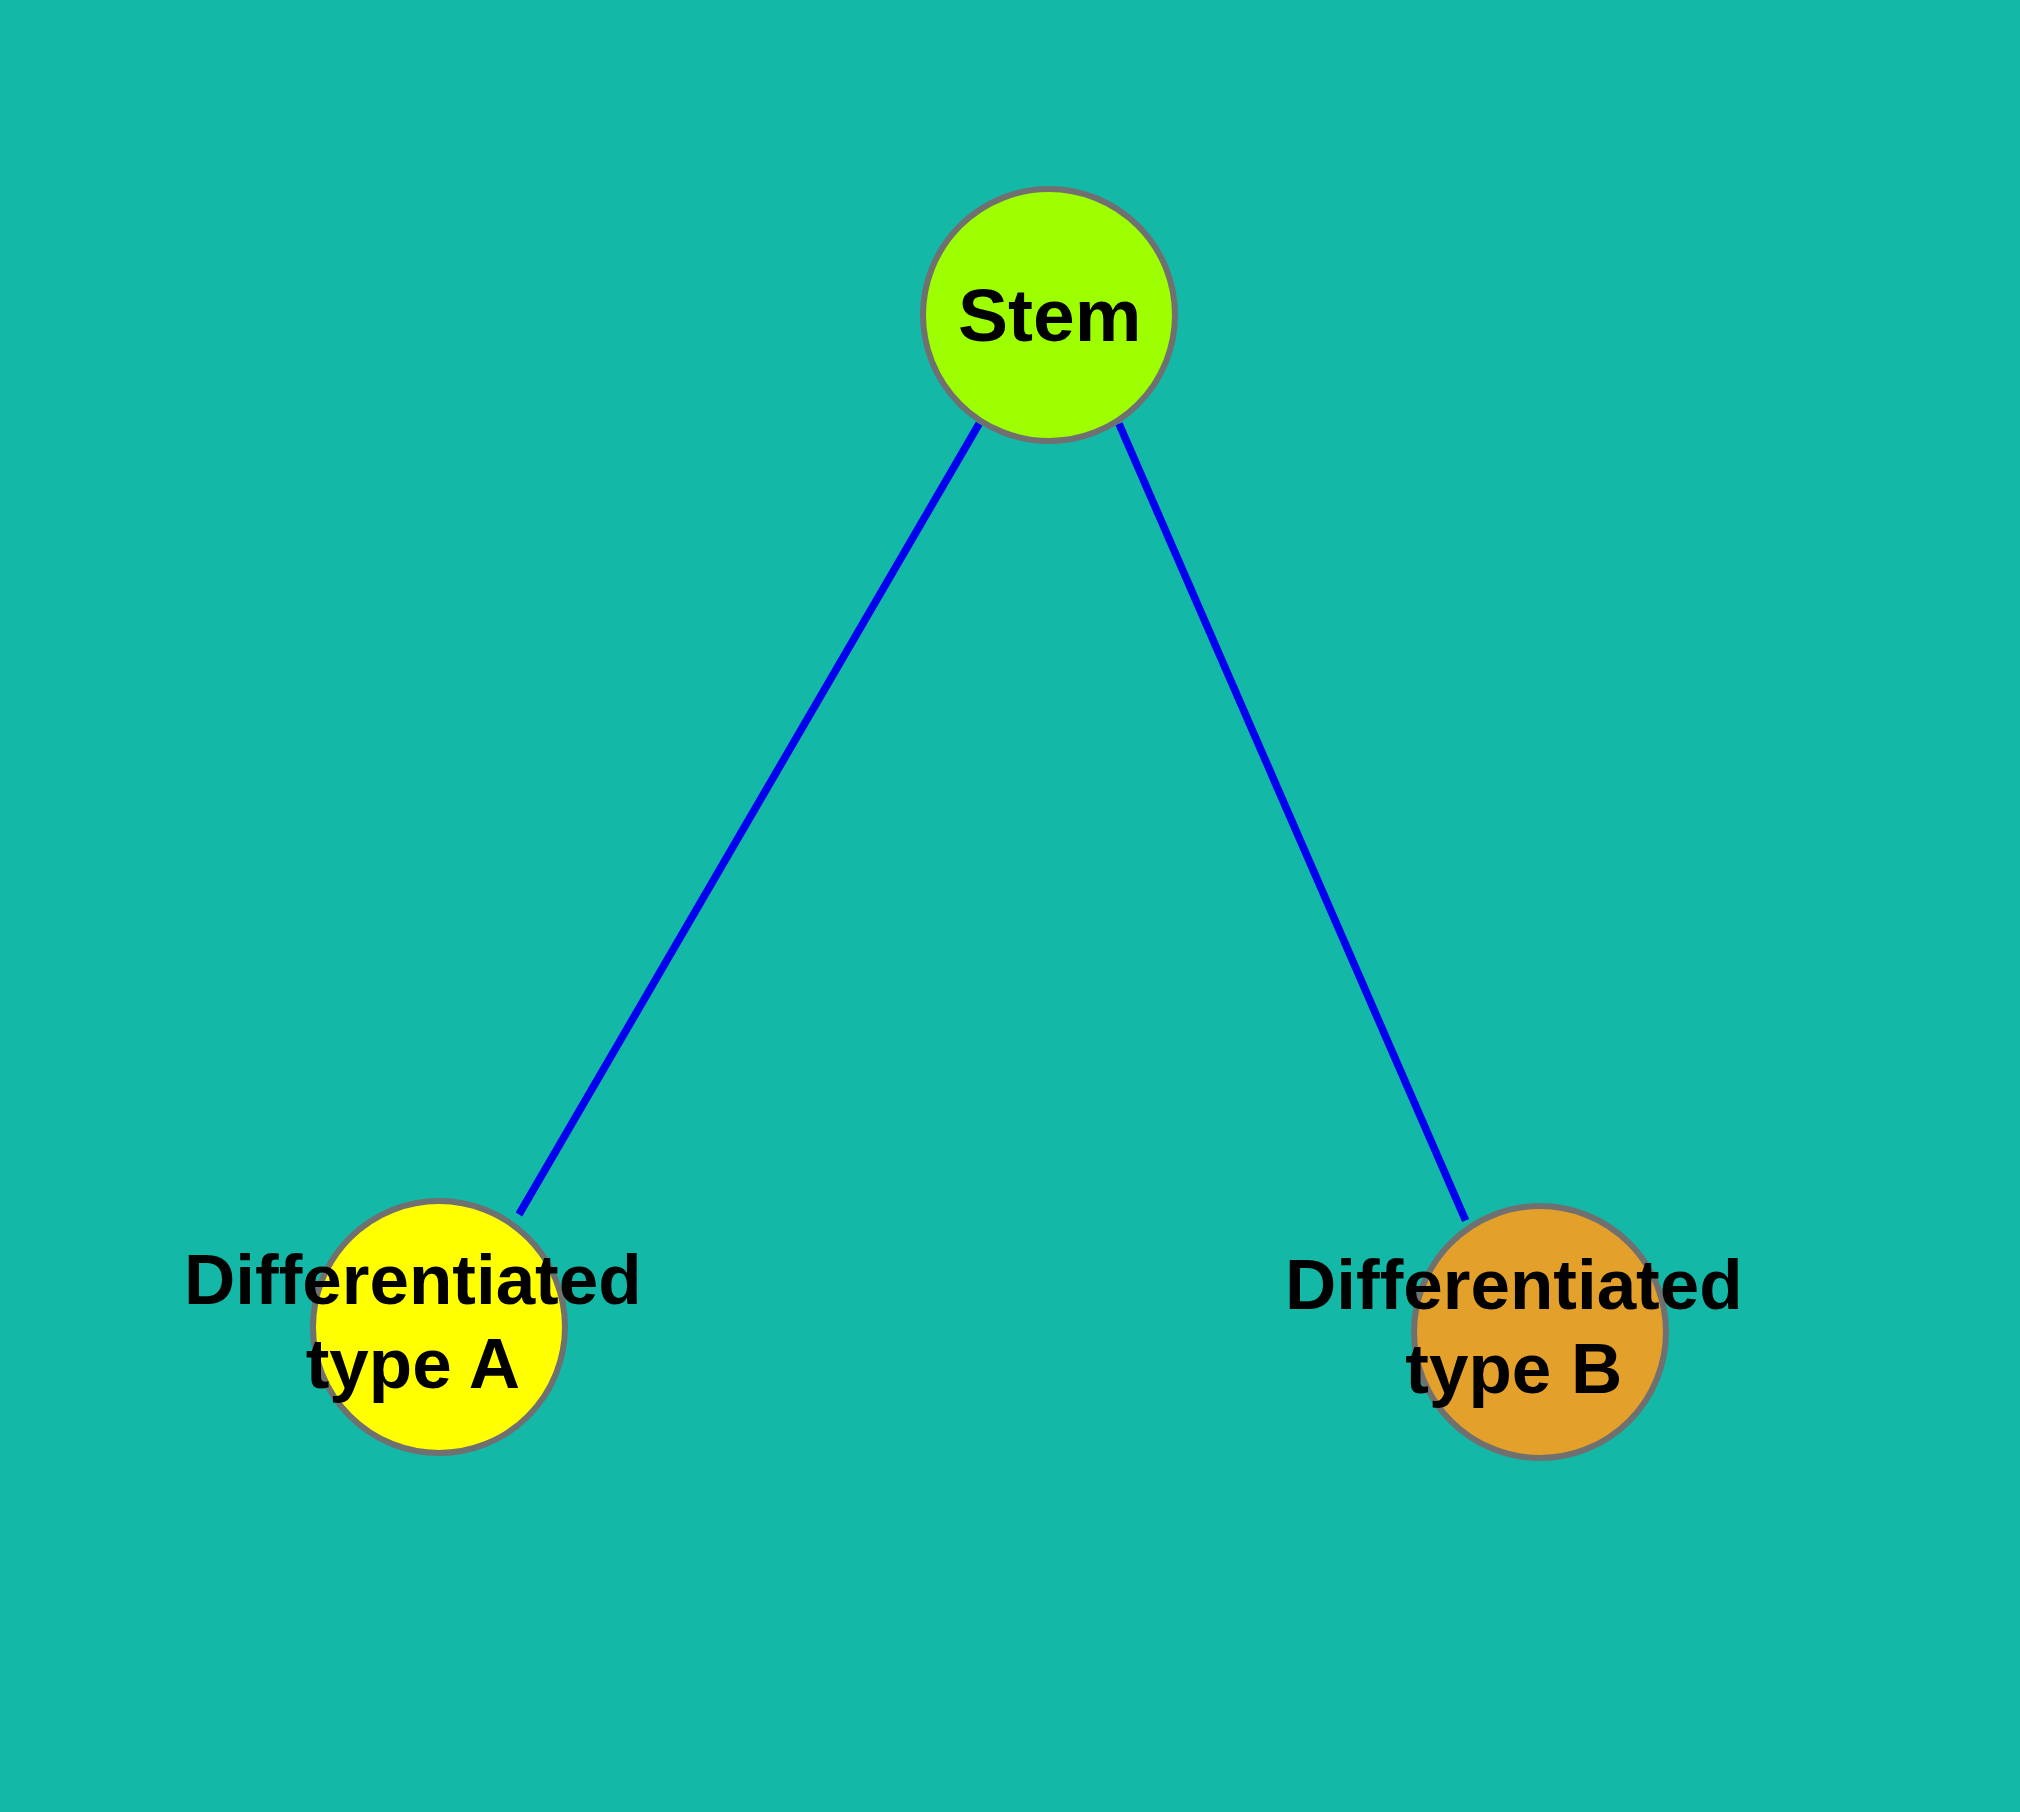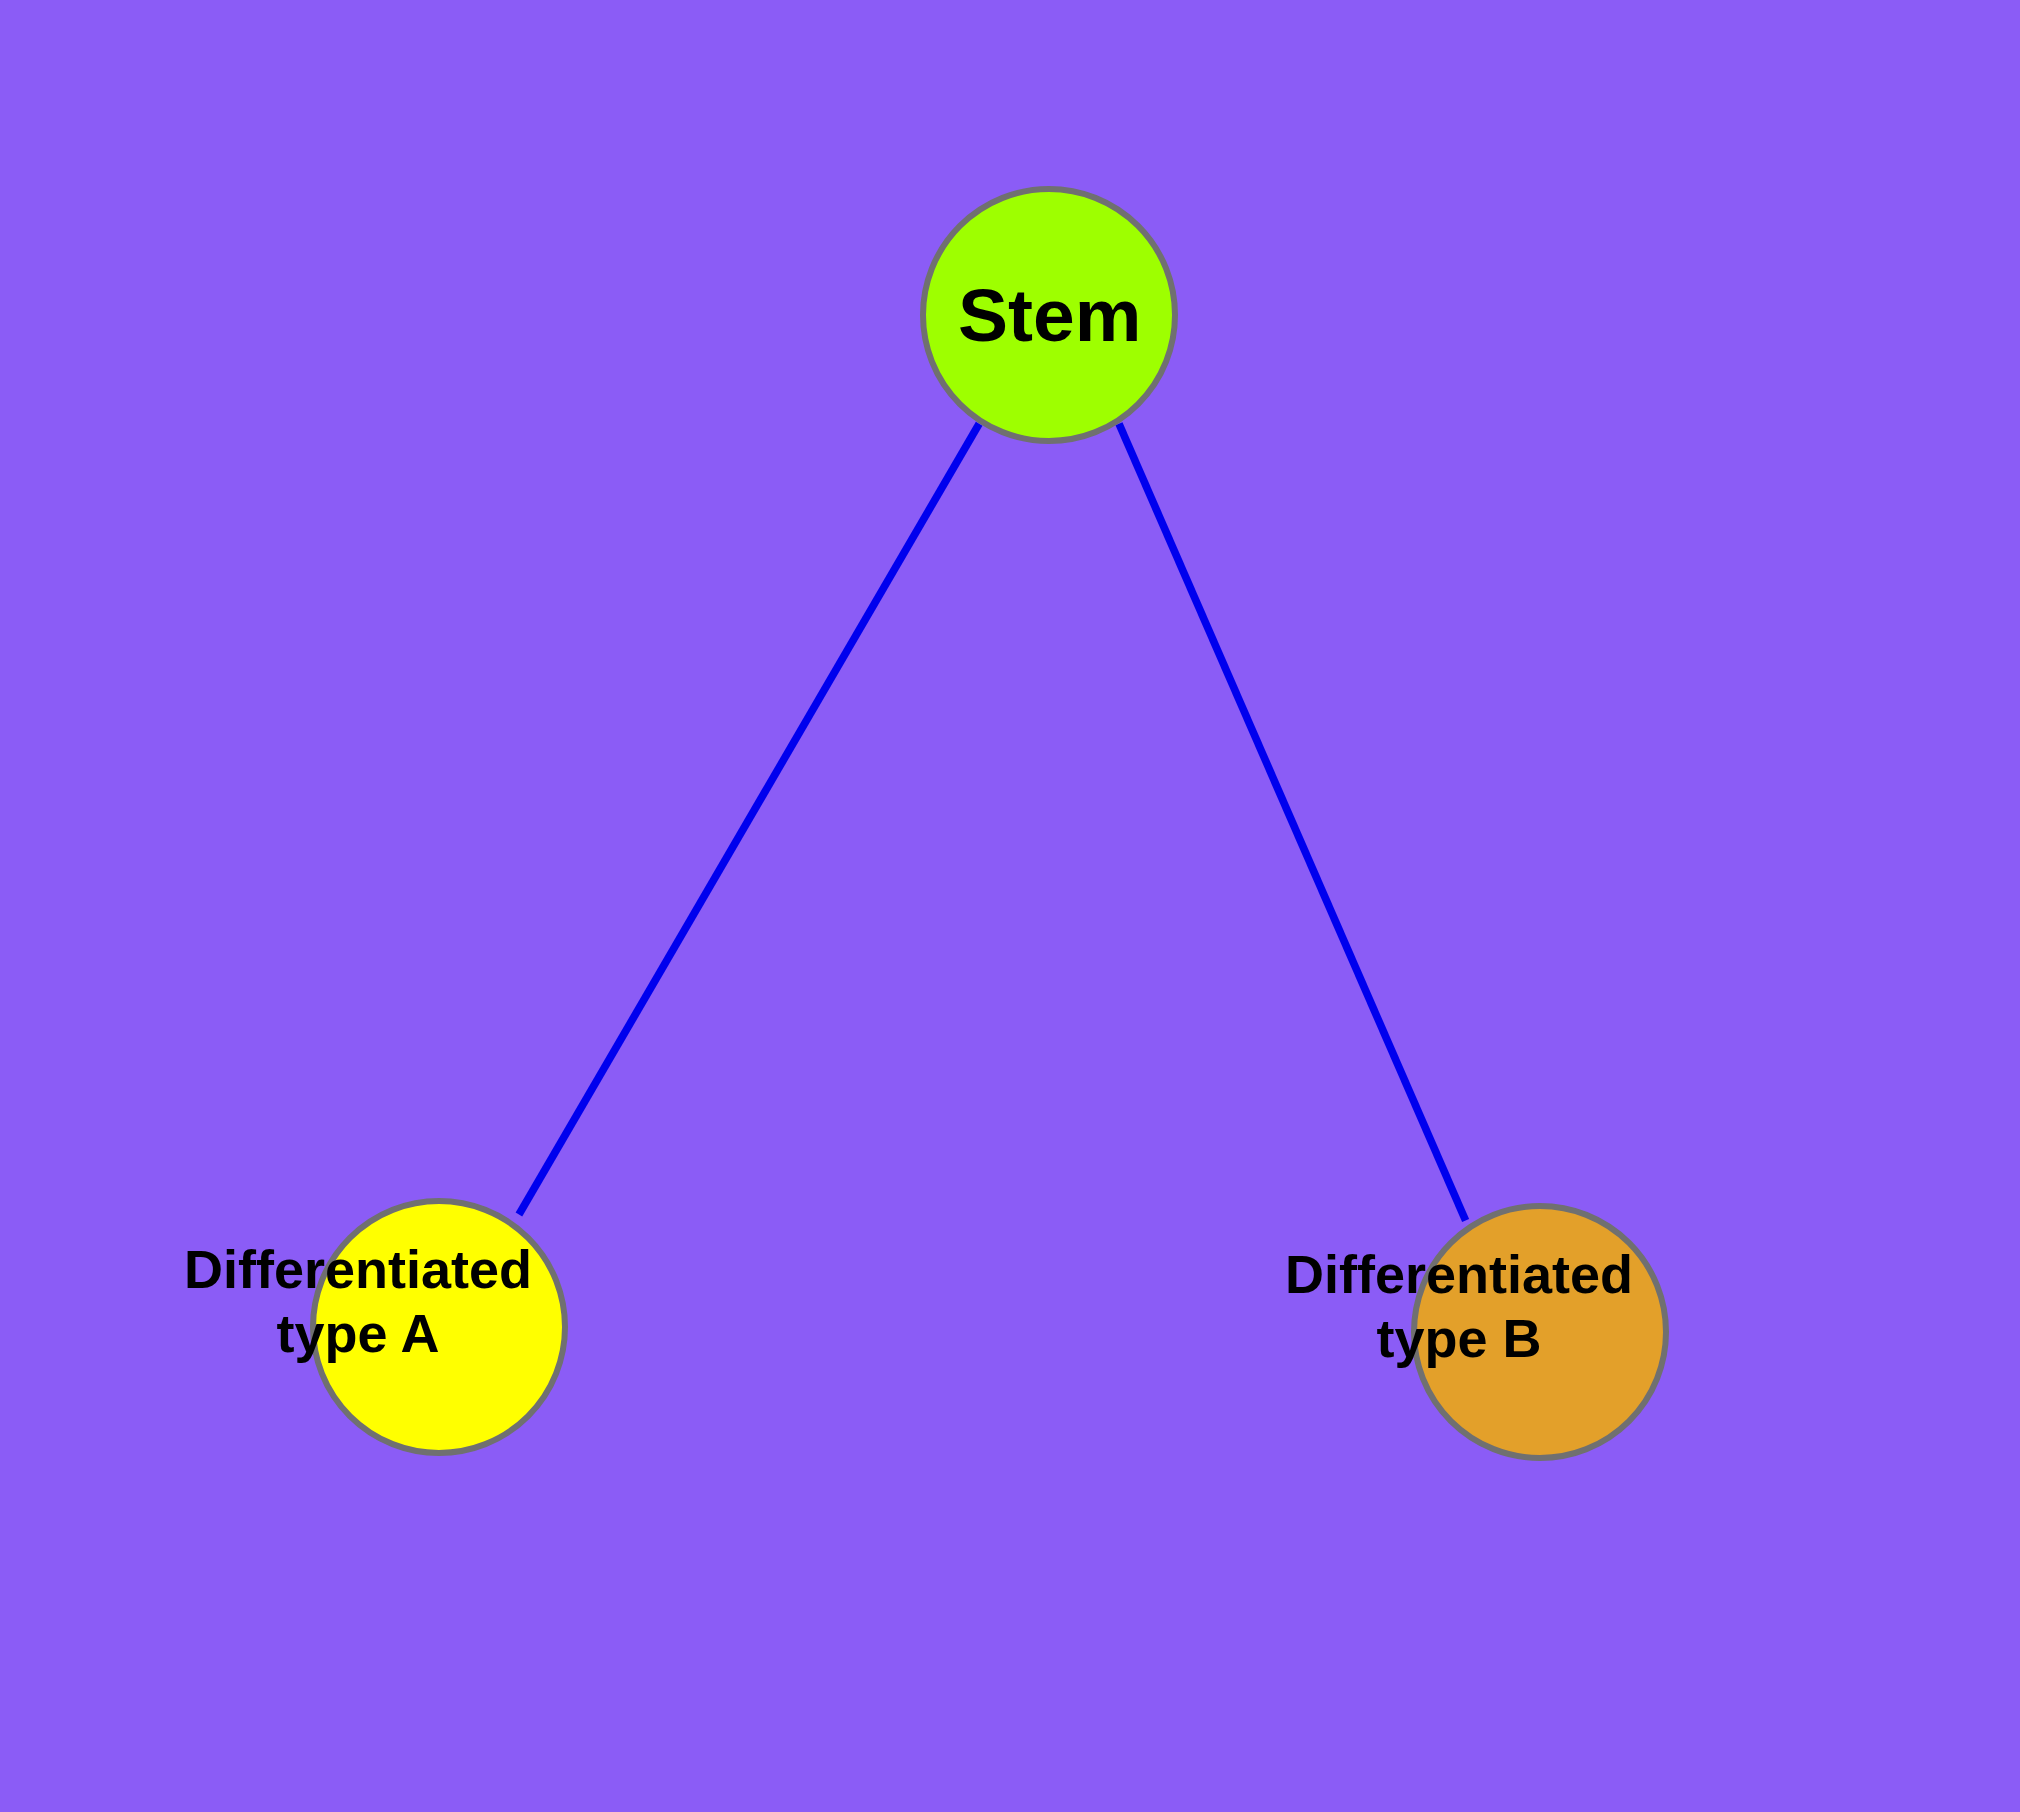--- a/index.html
+++ b/index.html
@@ -59,7 +59,7 @@
 </head>
 <body style="width: 2021px; height: 1812px;">
 
-<div id="canvas" style="width: 2021px; height: 1812px; background: #8b5cf6;">
+<div id="canvas" style="width: 2021px; height: 1812px; background: #14b8a6;">
 
   <svg id="edge-layer" viewBox="0 0 2384 2138" style="width: 2021px; height: 1812px;">
     <line id="edge-stem-to-a" x1="1155" y1="500" x2="612" y2="1433" stroke="#0000ee" stroke-width="9" stroke-linecap="butt"></line>

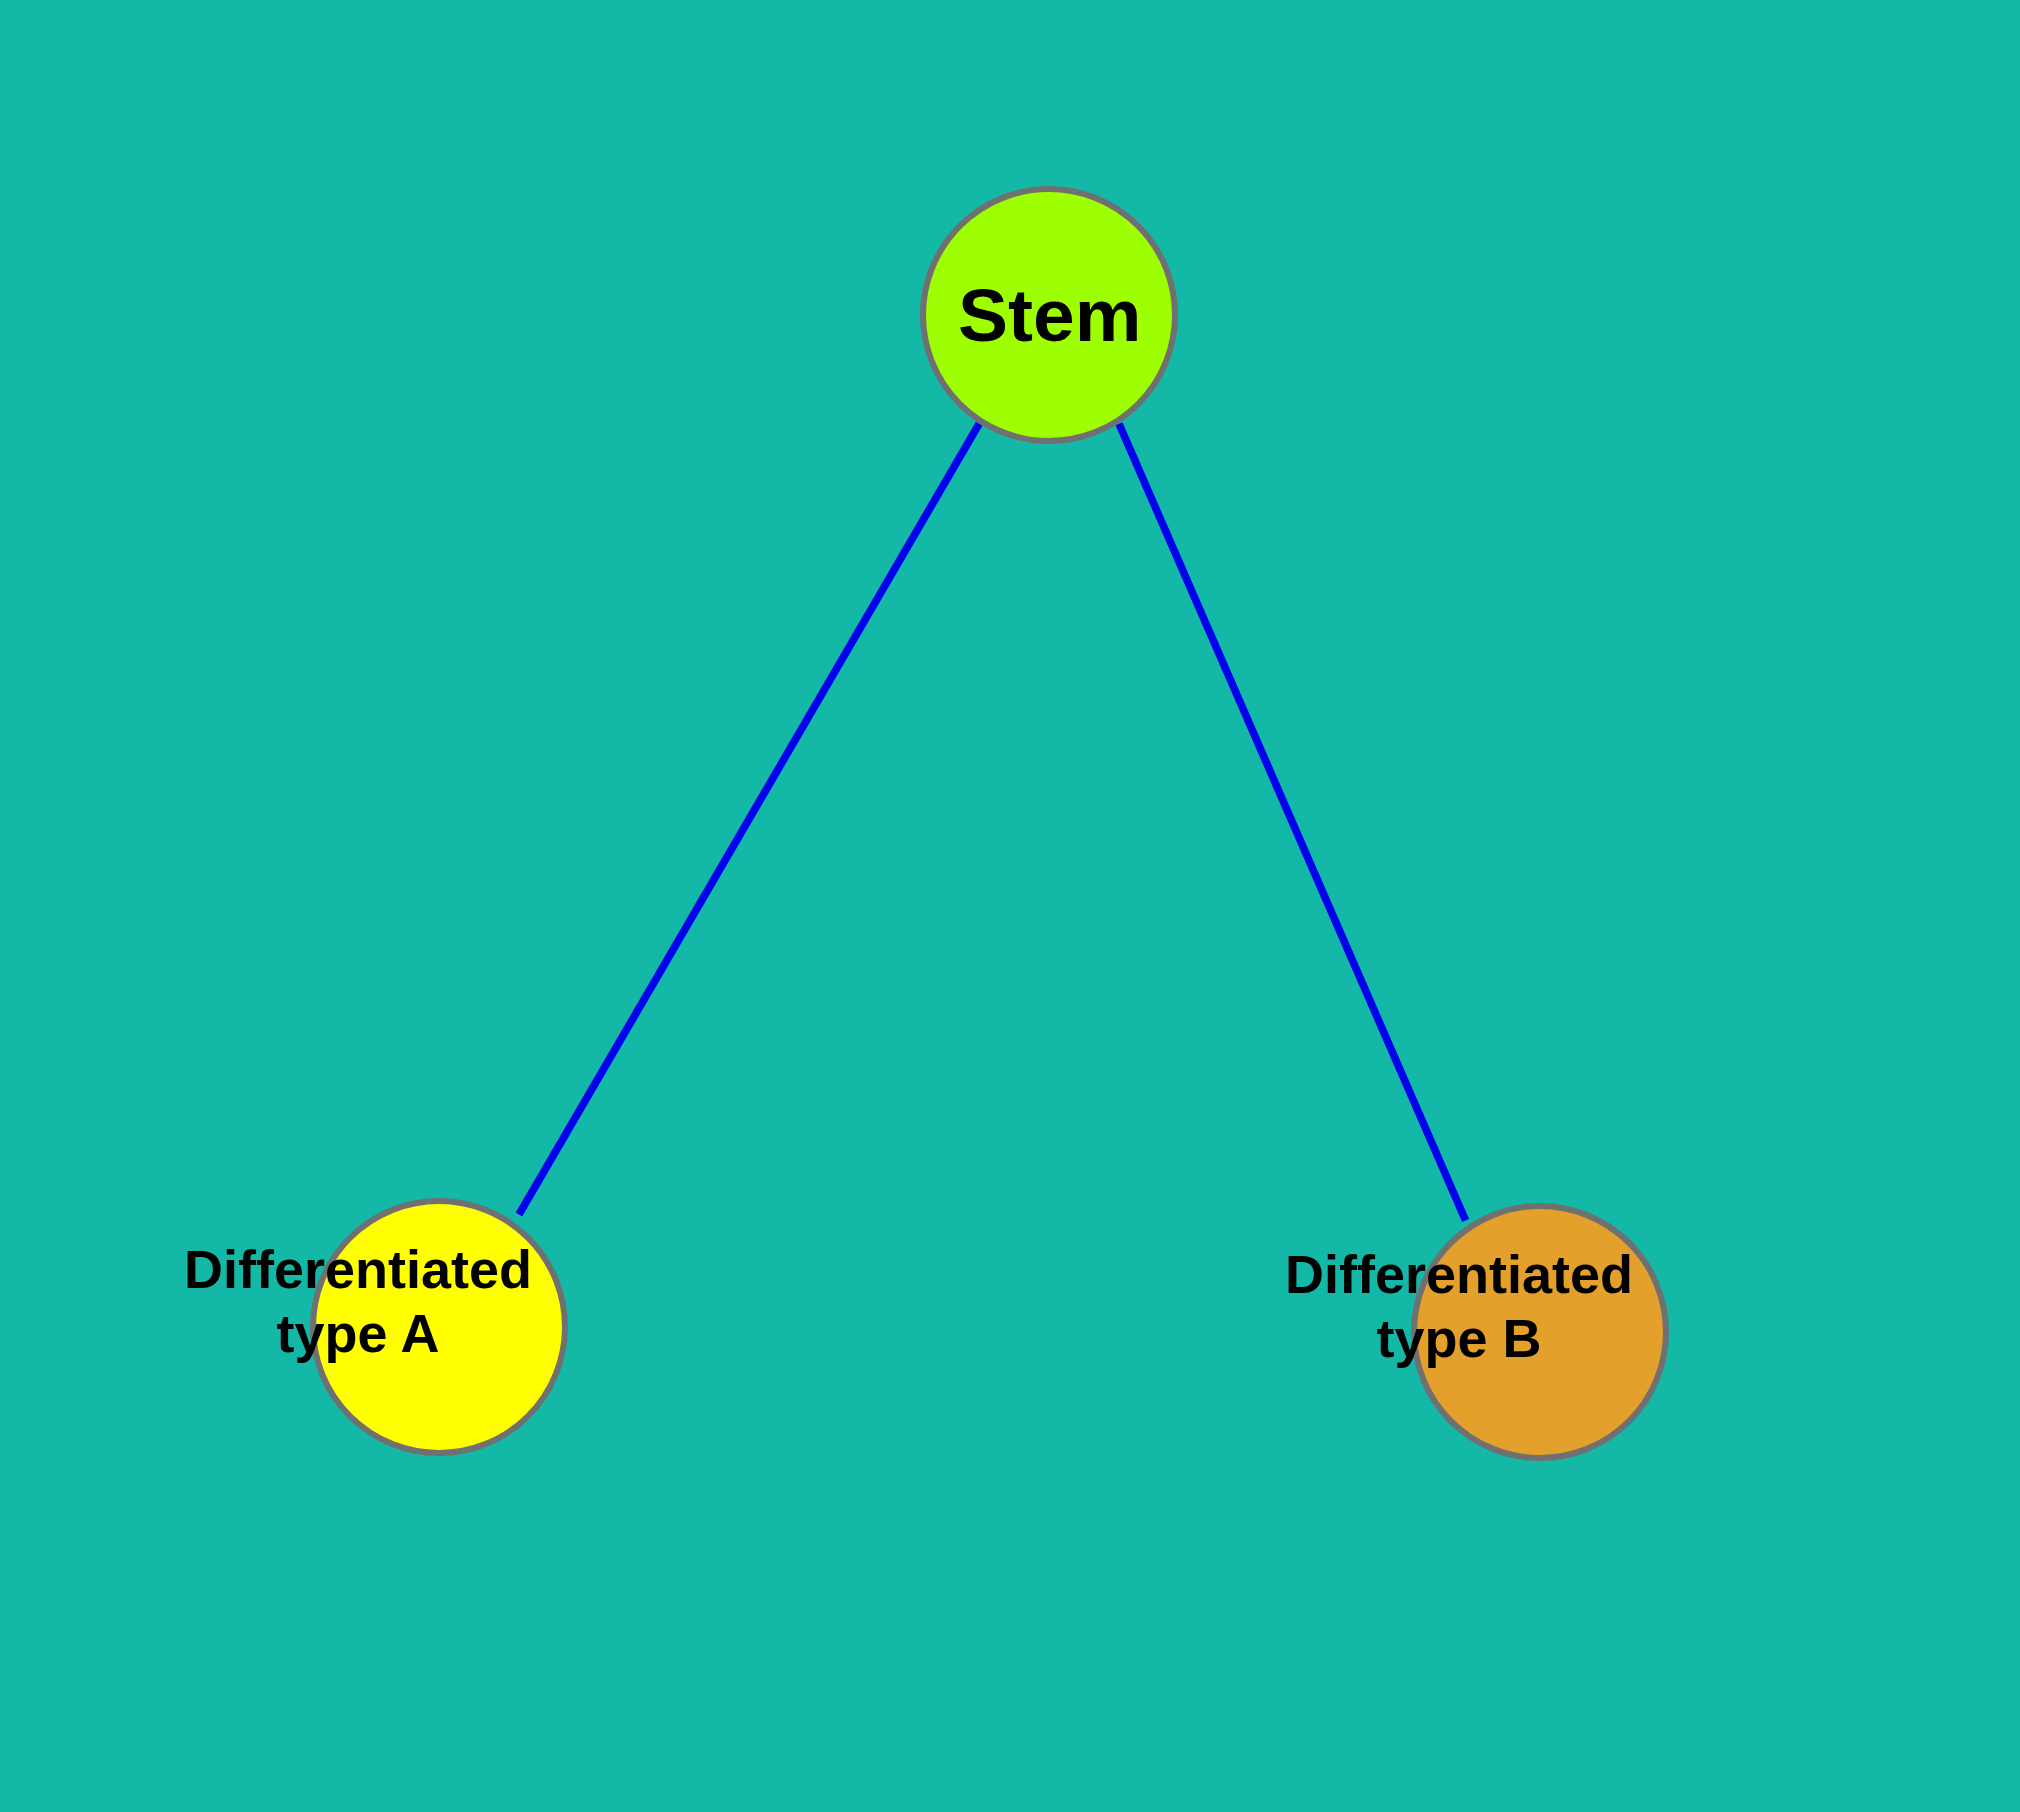--- a/index.html
+++ b/index.html
@@ -53,7 +53,7 @@
     font-size: 75px;
   }
   .label-leaf {
-    font-size: 54px;
+    font-size: 71px;
   }
 </style>
 </head>

